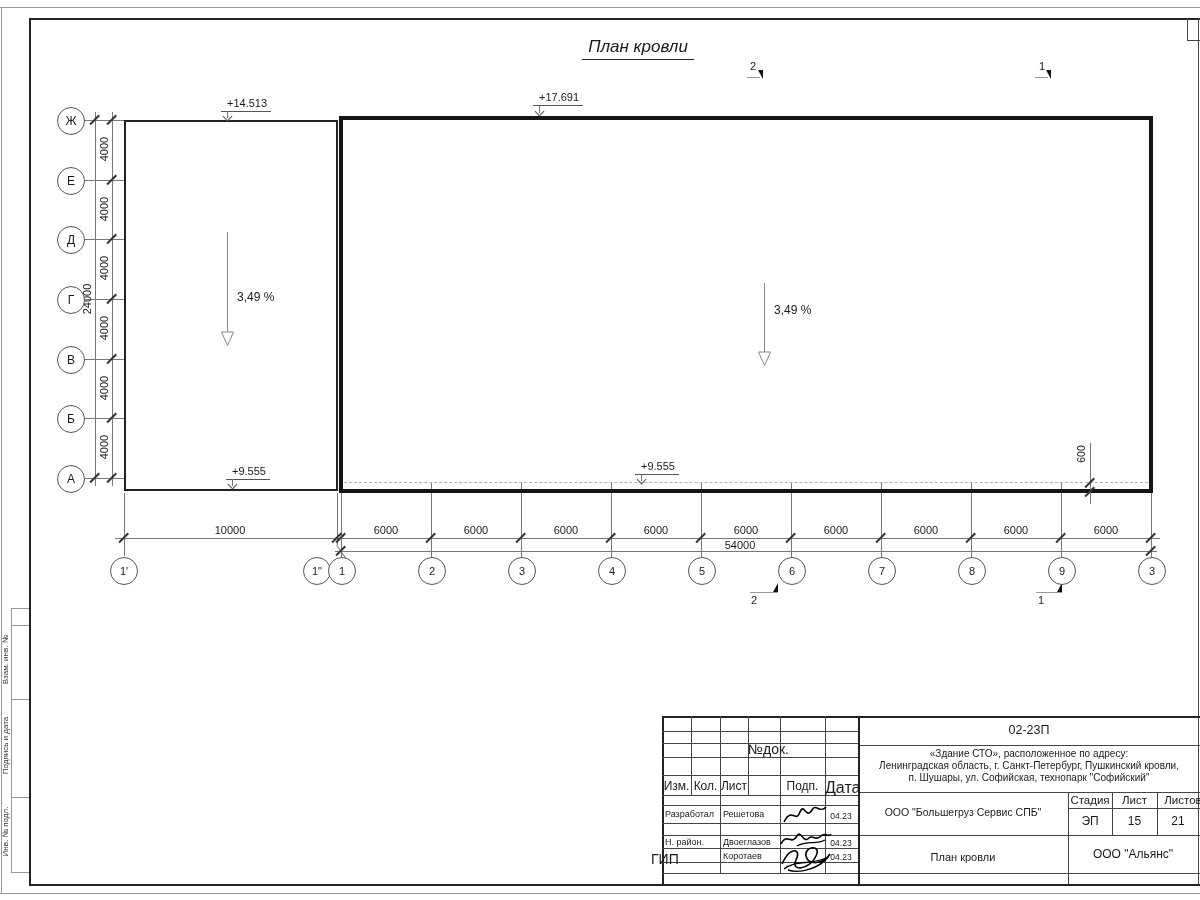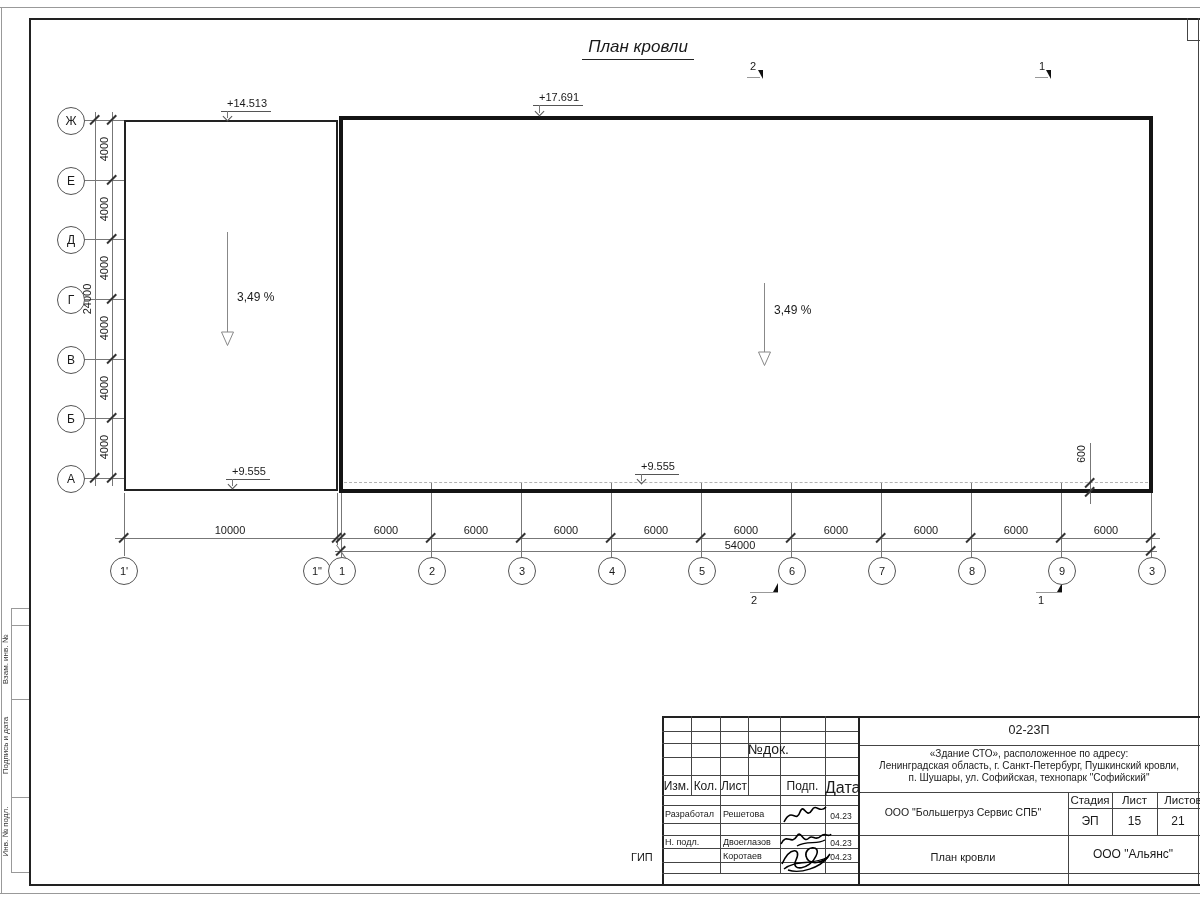--- a/index.html
+++ b/index.html
@@ -225,7 +225,7 @@
   <div class="t" style="left:665px;top:809px;font-size:9px">Разработал</div>
   <div class="t" style="left:723px;top:809px;font-size:9px">Решетова</div>
   <div class="t tc" style="left:826px;top:811px;width:30px;font-size:8.5px">04.23</div>
-  <div class="t" style="left:665px;top:837px;font-size:9px">Н. подл.</div>
+  <div class="t" style="left:665px;top:837px;font-size:9px">Н. район.</div>
   <div class="t" style="left:723px;top:837px;font-size:9px">Двоеглазов</div>
   <div class="t tc" style="left:826px;top:838px;width:30px;font-size:8.5px">04.23</div>
   <div class="t" style="left:631px;top:851px;font-size:11px">ГИП</div>

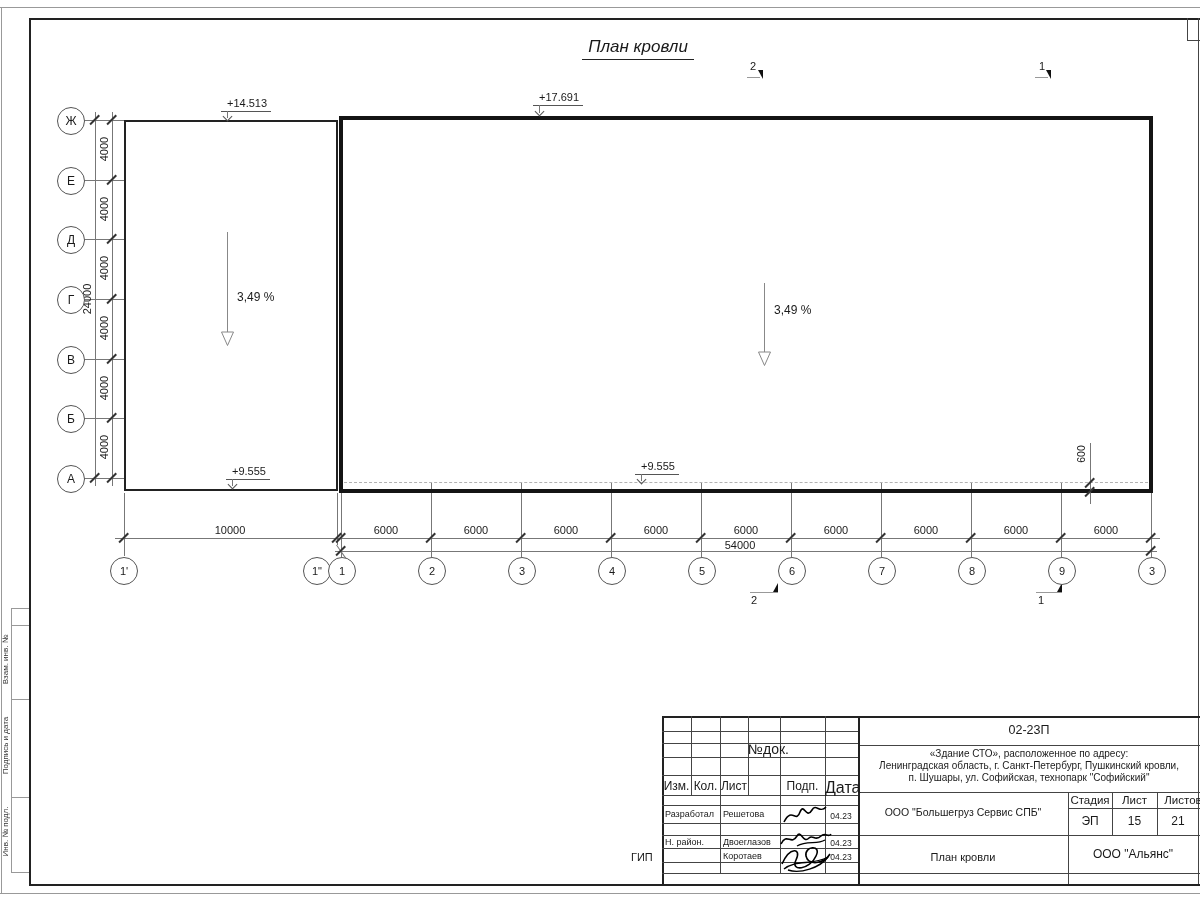--- a/index.html
+++ b/index.html
@@ -228,7 +228,7 @@
   <div class="t" style="left:665px;top:837px;font-size:9px">Н. район.</div>
   <div class="t" style="left:723px;top:837px;font-size:9px">Двоеглазов</div>
   <div class="t tc" style="left:826px;top:838px;width:30px;font-size:8.5px">04.23</div>
-  <div class="t" style="left:631px;top:851px;font-size:11px">ГИП</div>
+  <div class="t" style="left:651px;top:851px;font-size:14px">ГИП</div>
   <div class="t" style="left:723px;top:851px;font-size:9px">Коротаев</div>
   <div class="t tc" style="left:826px;top:852px;width:30px;font-size:8.5px">04.23</div>
 

